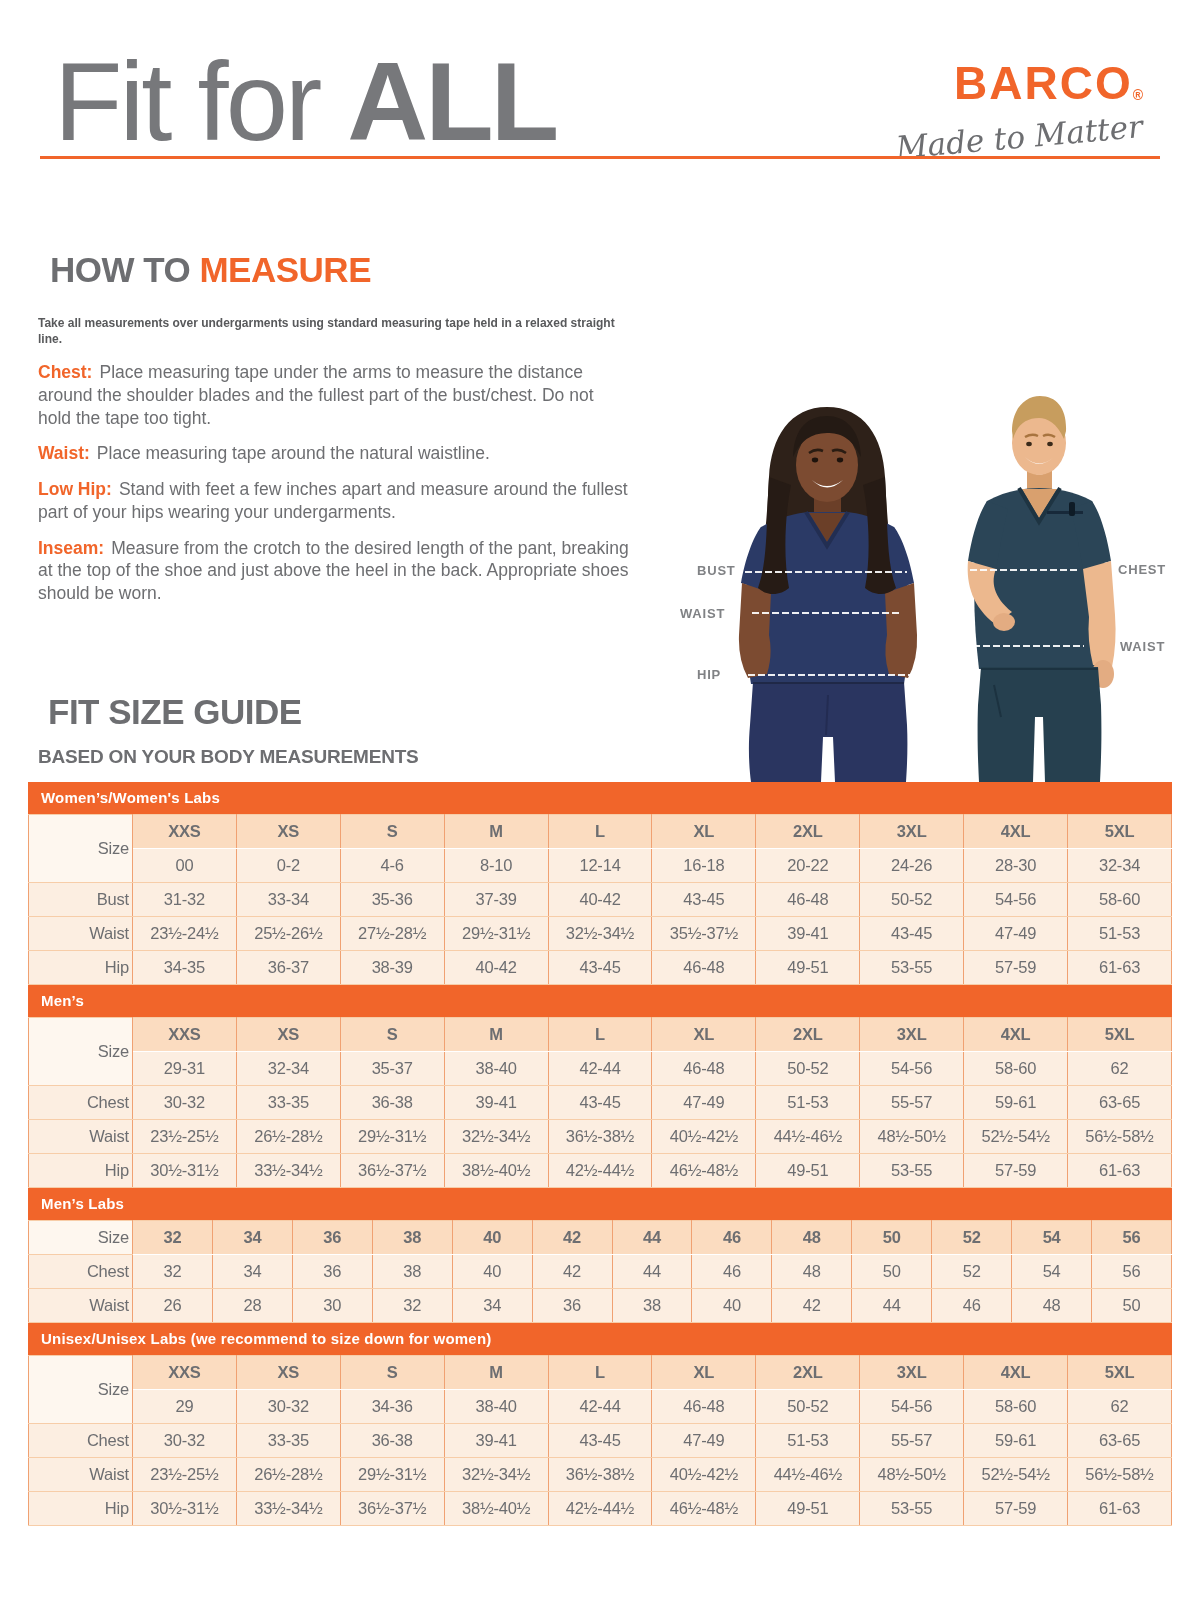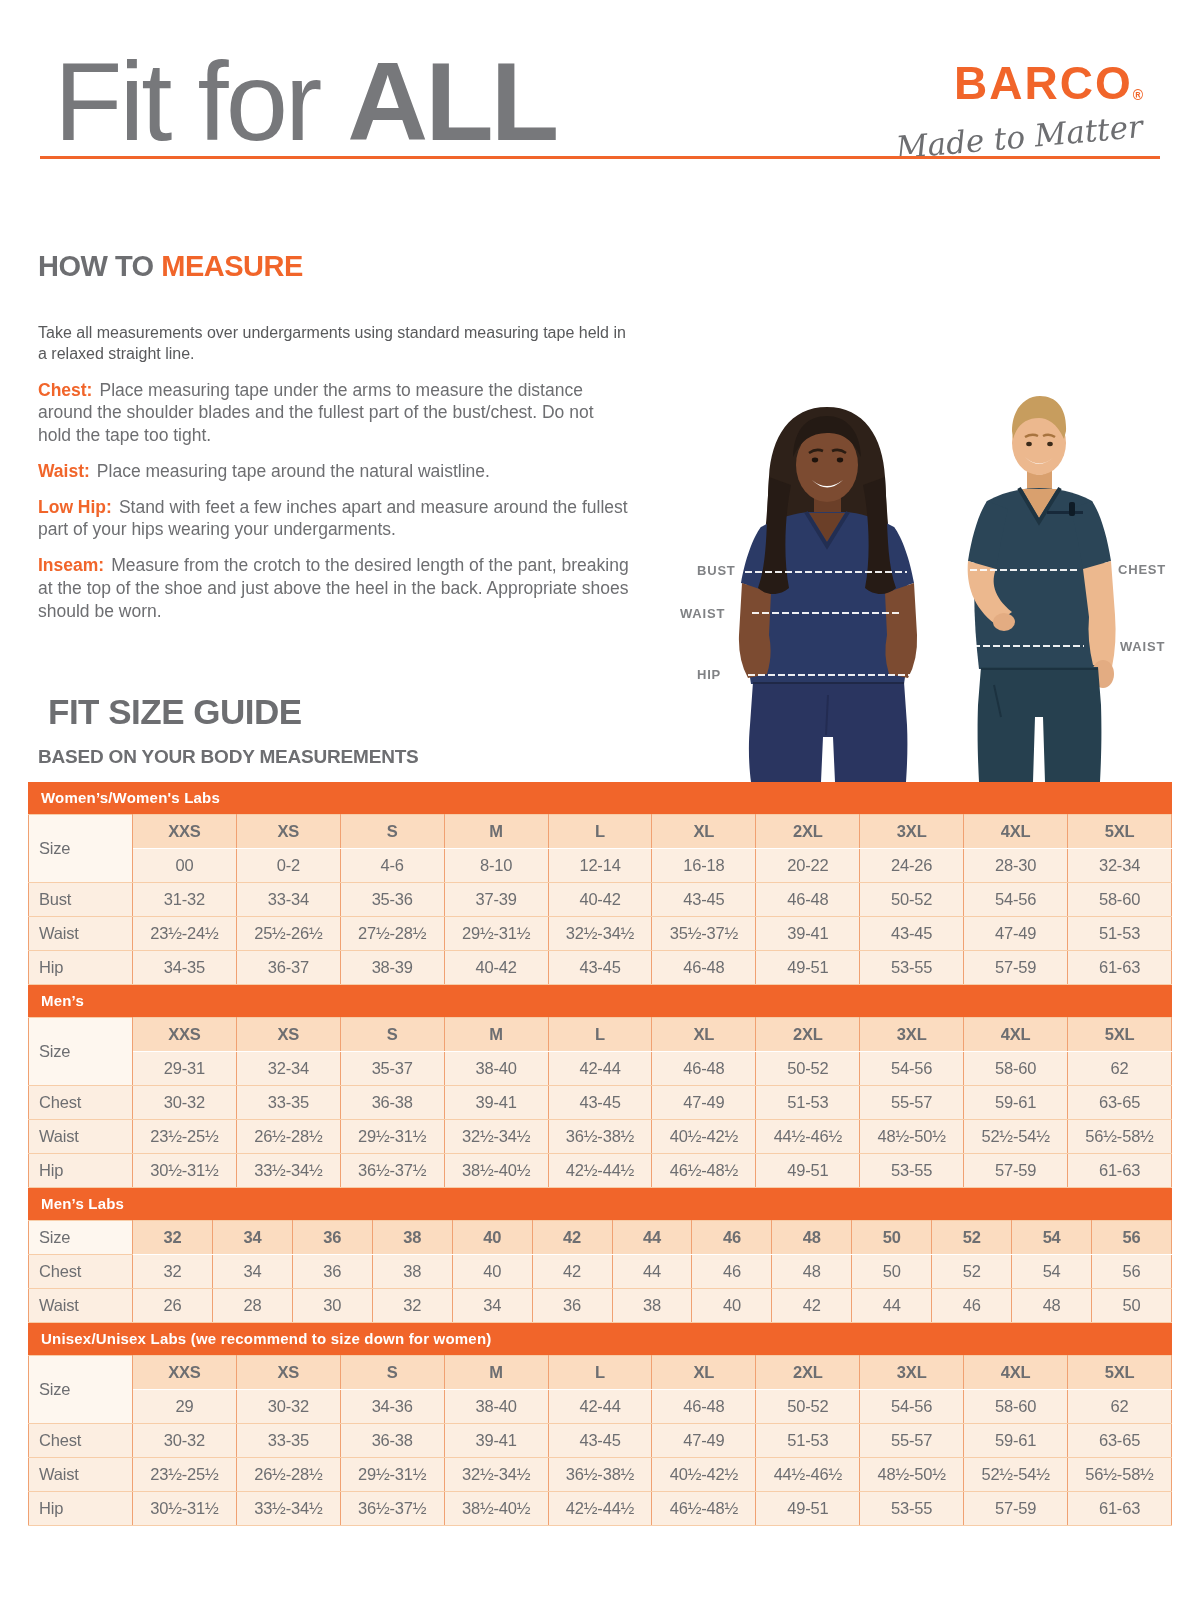--- a/index.html
+++ b/index.html
@@ -49,8 +49,8 @@
   .rule{position:absolute;left:40px;top:156px;width:1120px;height:3px;background:var(--orange);}
   
   .htm-heading{
-    position:absolute;left:38px;top:250px;
-    font-size:29px;font-weight:700;letter-spacing:-0.5px;white-space:nowrap;
+    position:absolute;left:50px;top:250px;
+    font-size:35px;font-weight:700;letter-spacing:-0.5px;white-space:nowrap;
   }
   .htm-heading .gray{color:var(--text-gray);}
   .htm-heading .orange{color:var(--orange);}

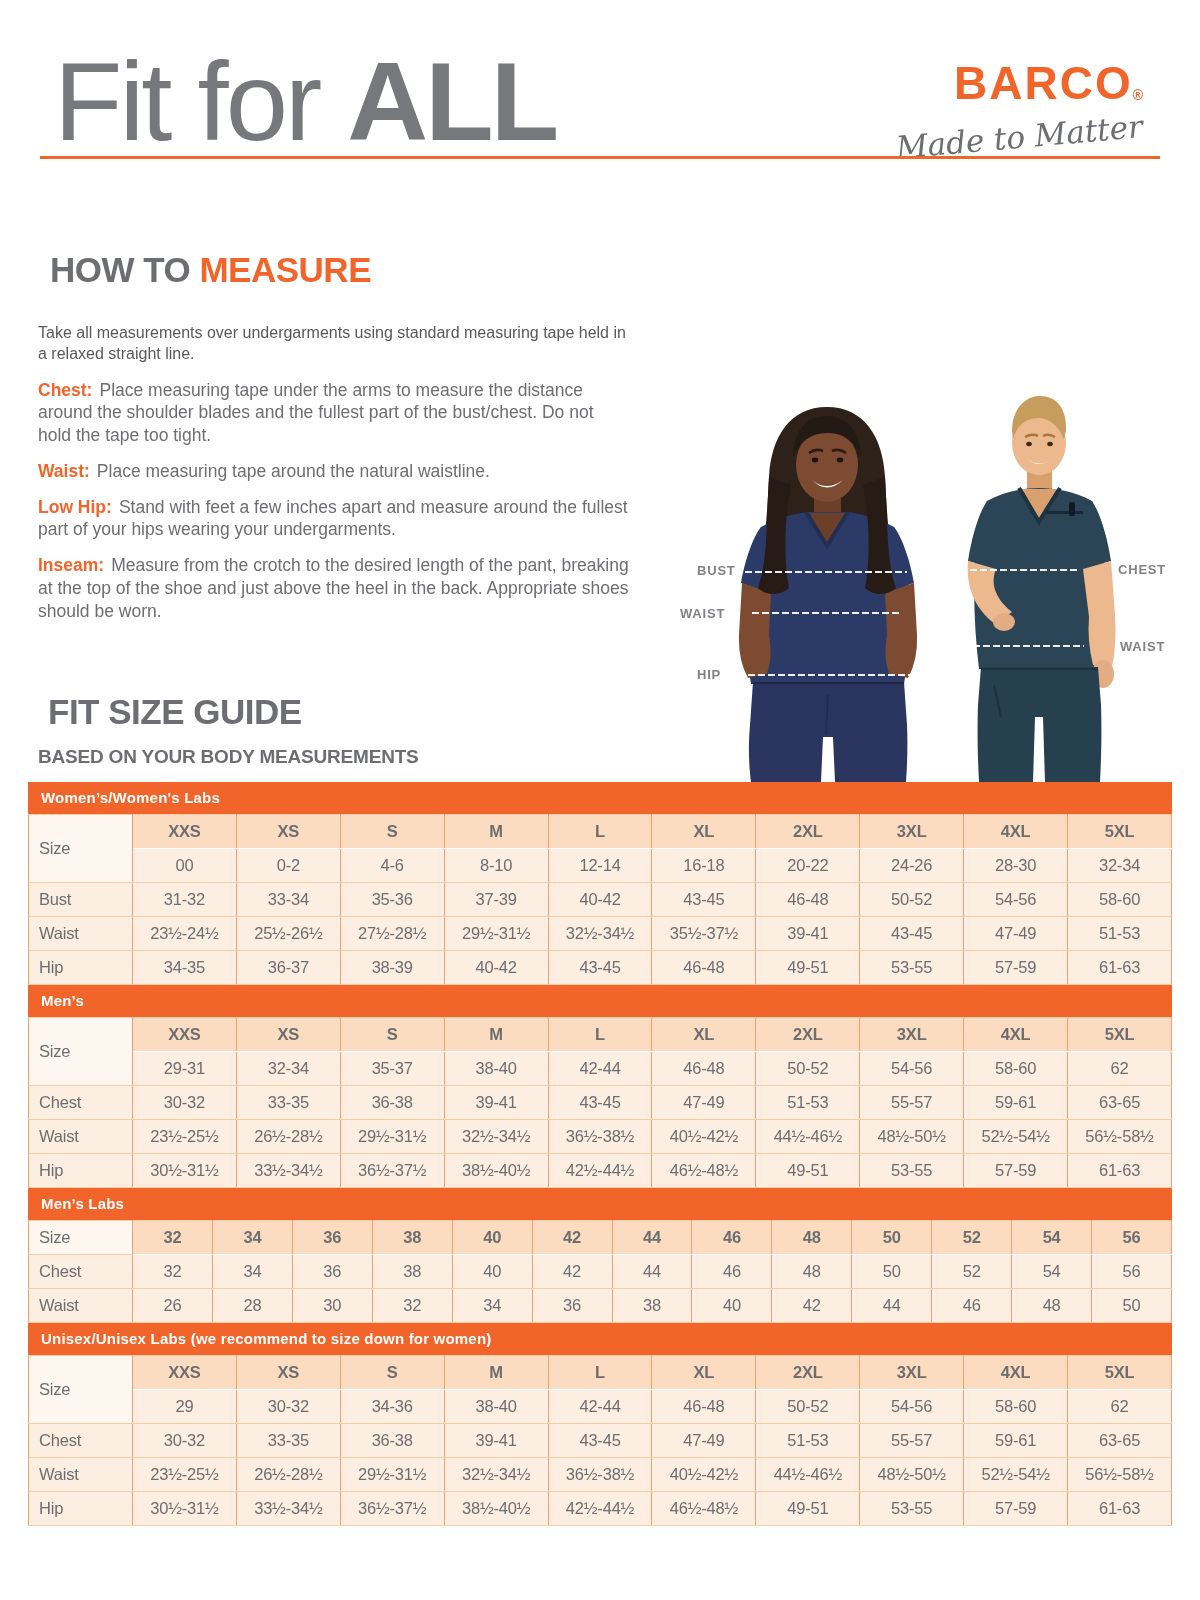--- a/index.html
+++ b/index.html
@@ -56,7 +56,7 @@
   .htm-heading .orange{color:var(--orange);}
   .measure-col{position:absolute;left:38px;top:316px;width:592px;}
   .measure-intro{
-    margin:7px 0 14px 0;font-size:16px;font-weight:400;
+    margin:0 0 14px 0;font-size:12px;font-weight:700;
     color:var(--dark-gray);line-height:1.3;
   }
   .measure-item{margin:0 0 13px 0;font-size:17.5px;line-height:1.3;color:var(--text-gray);}

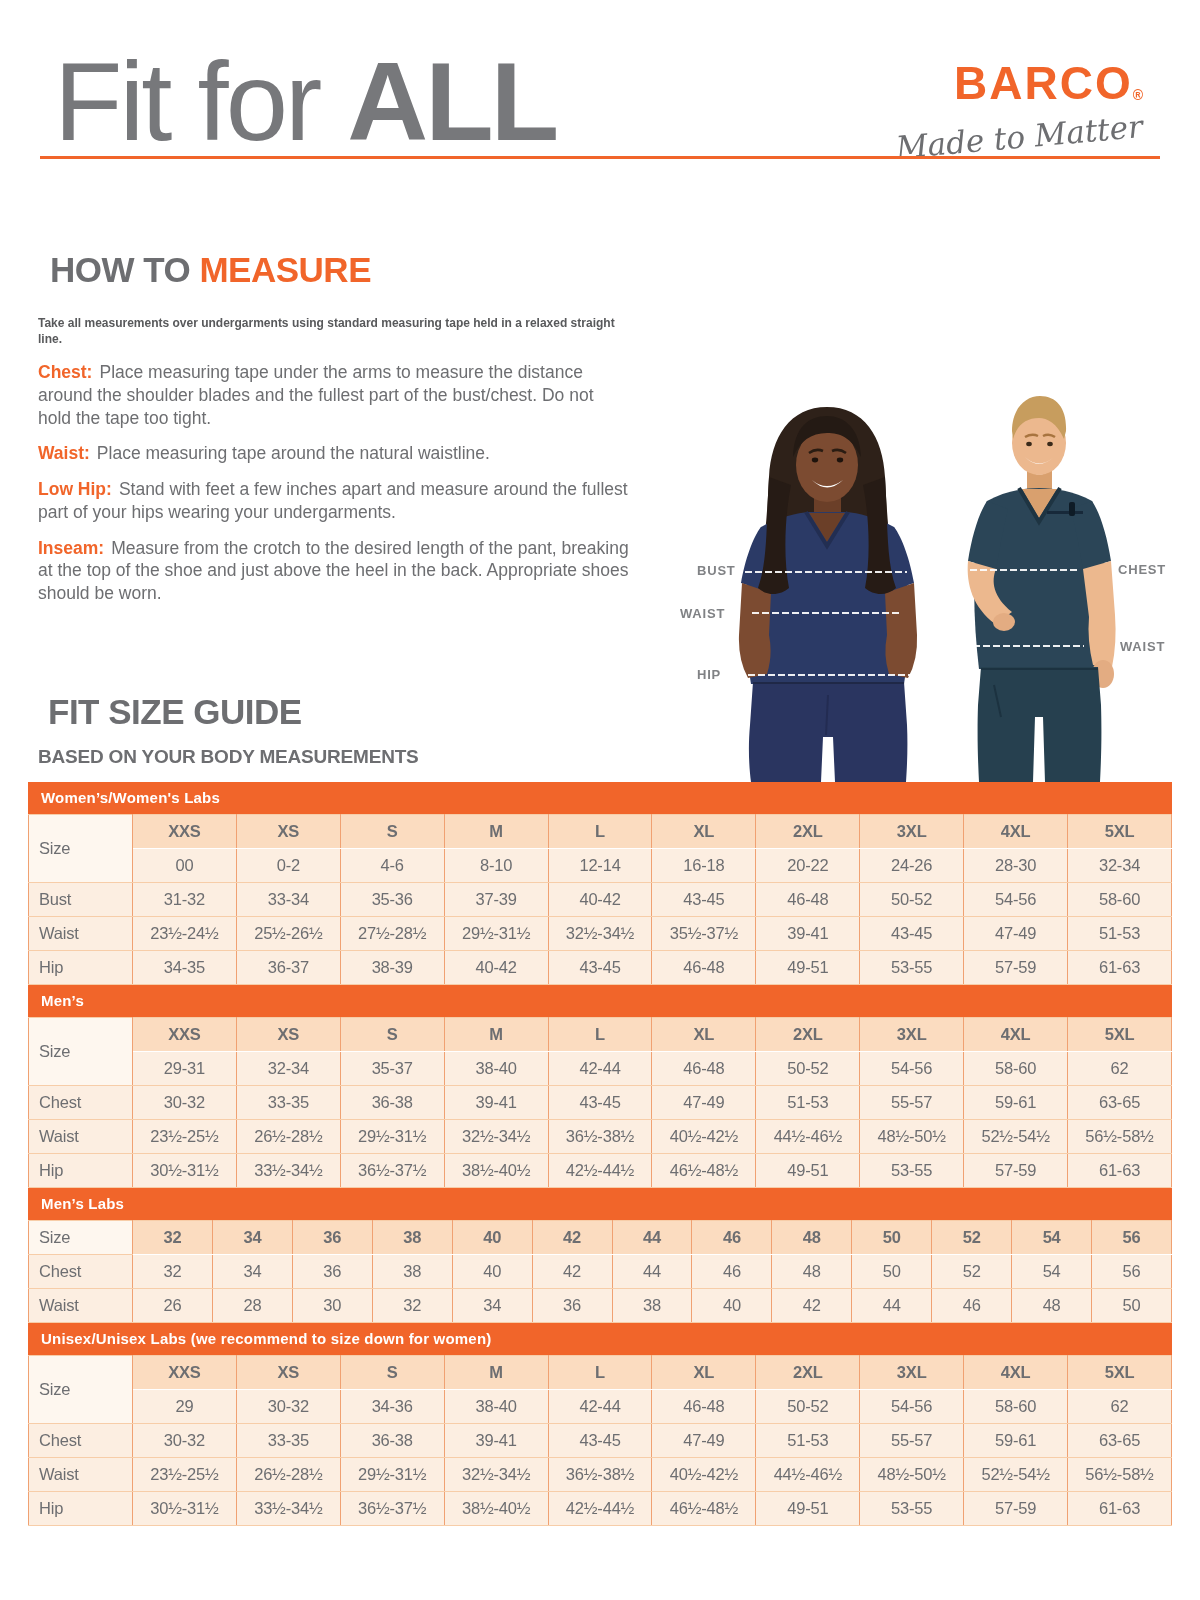--- a/index.html
+++ b/index.html
@@ -98,7 +98,7 @@
     text-align:center;font-size:16.5px;letter-spacing:-0.2px;
     color:var(--text-gray);background:var(--cell-bg);overflow:hidden;white-space:nowrap;
   }
-  table.size-table td.lbl{width:104px;text-align:left;padding-left:10px;}
+  table.size-table td.lbl{width:104px;text-align:right;padding-left:18px;}
   table.size-table td.sizehead{background:var(--size-cell-bg);}
   table.size-table td.hdr{font-weight:700;background:var(--header-cell-bg);border-bottom-color:#ffffff;}
   table.size-table td.num{border-top-color:#ffffff;}

